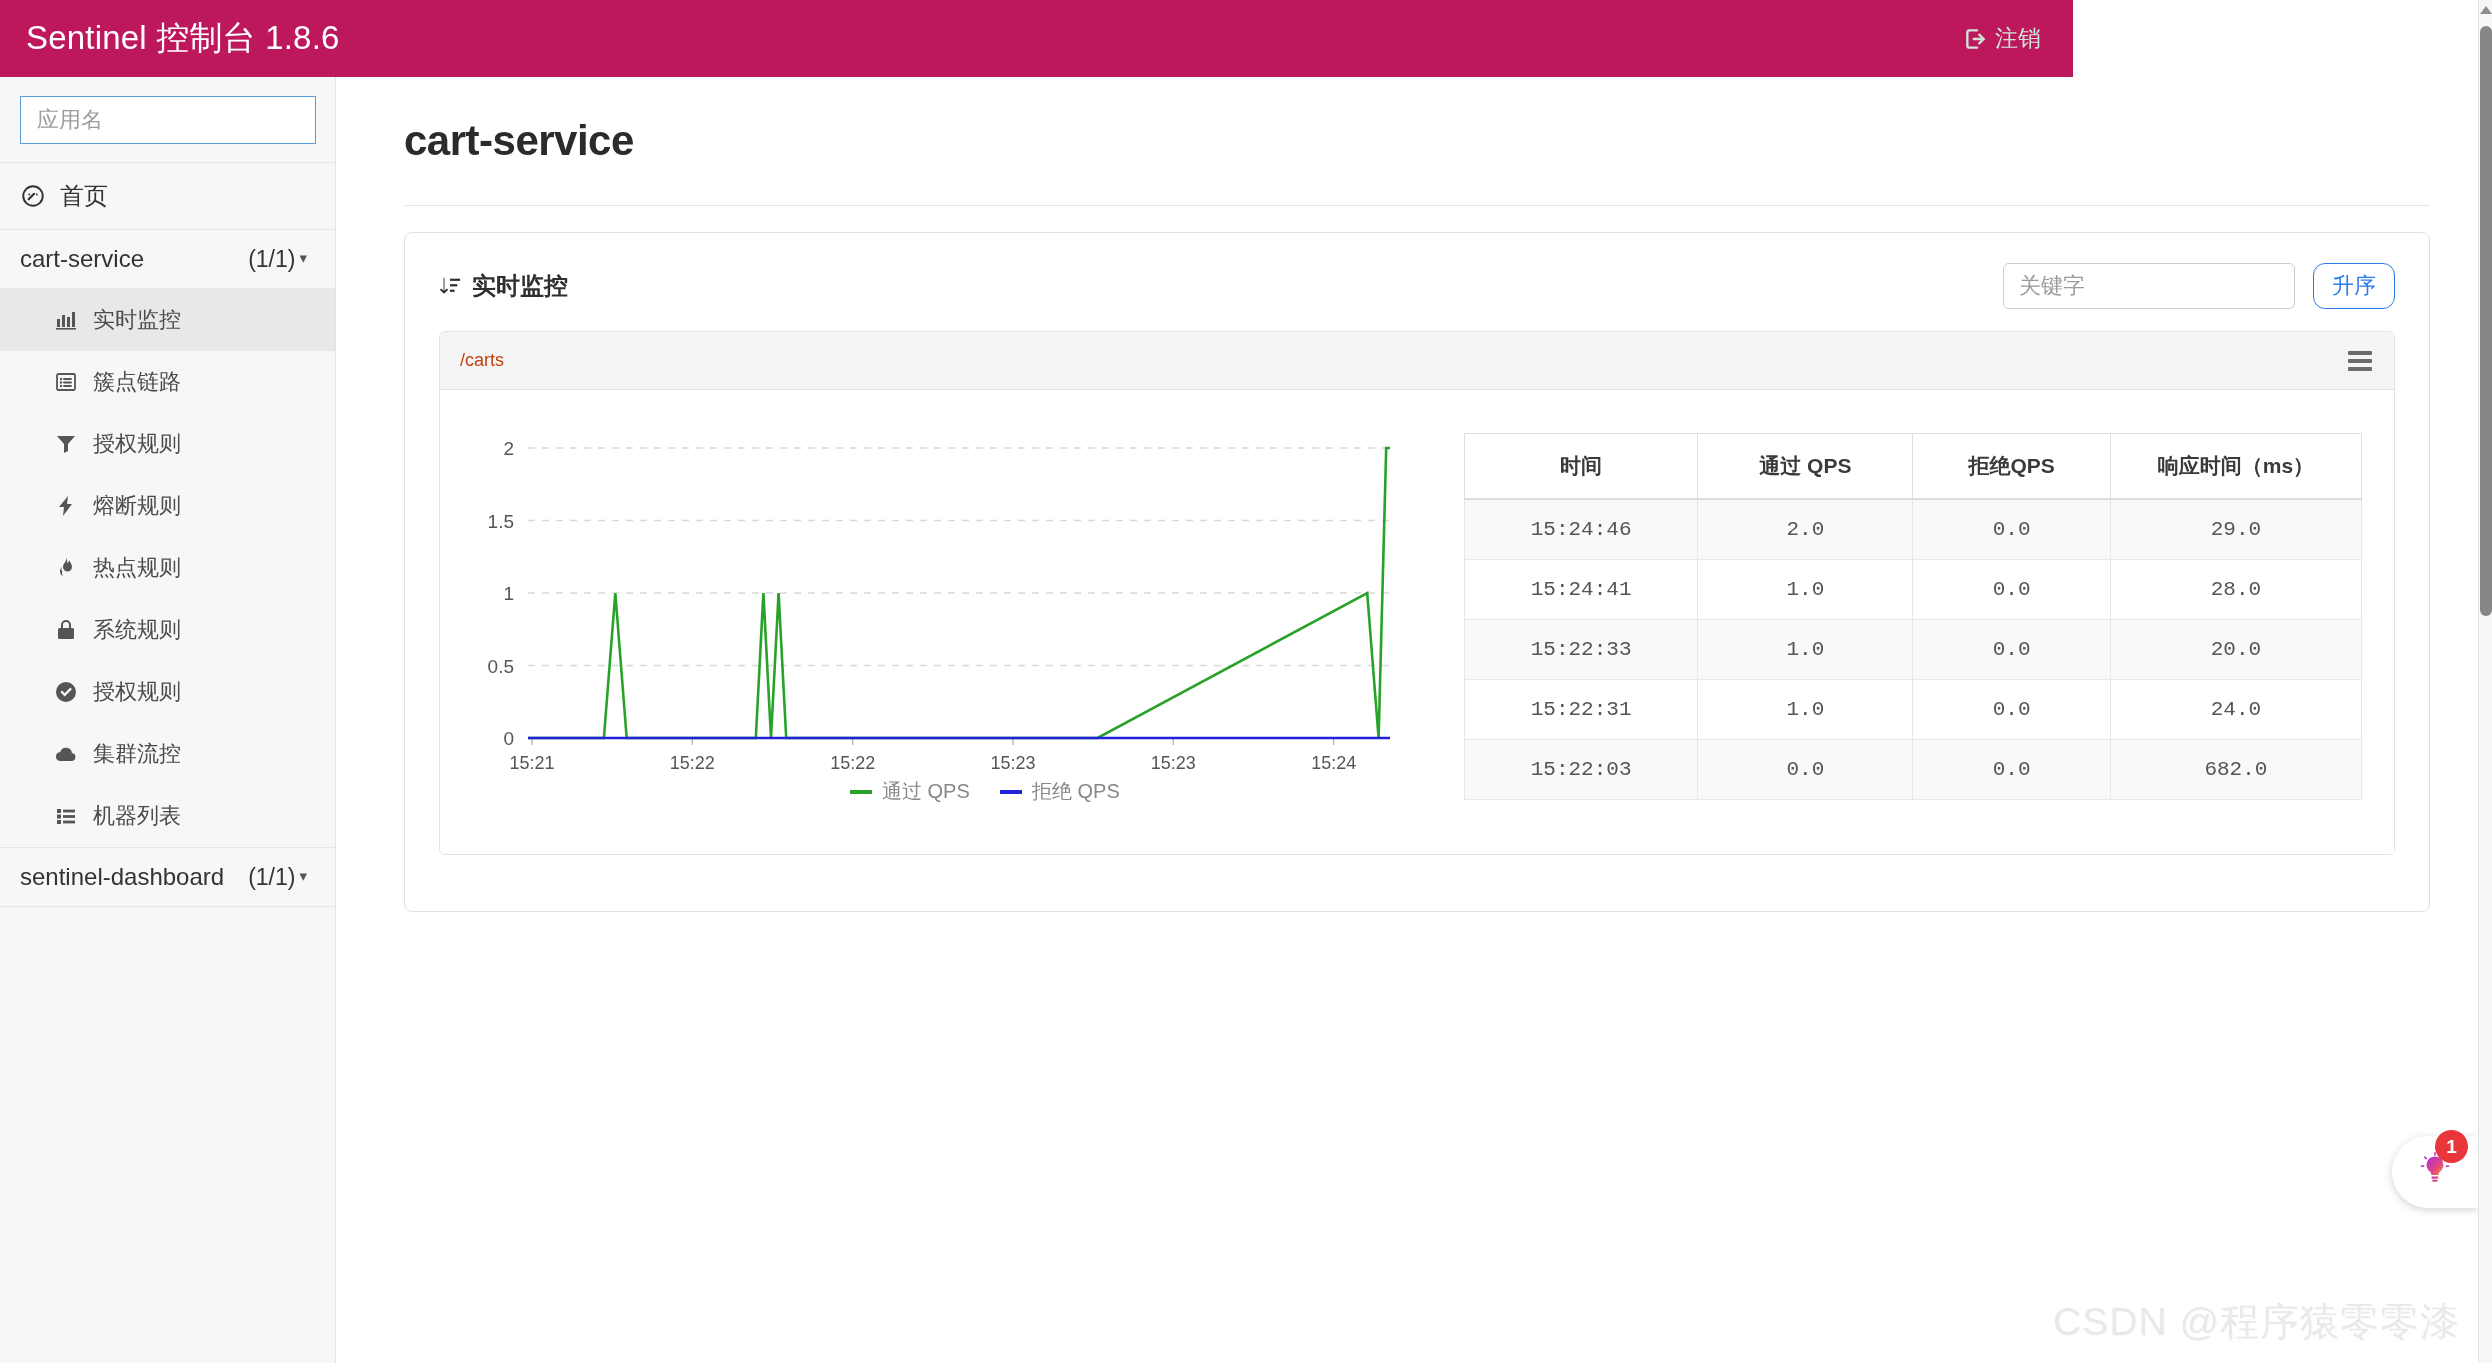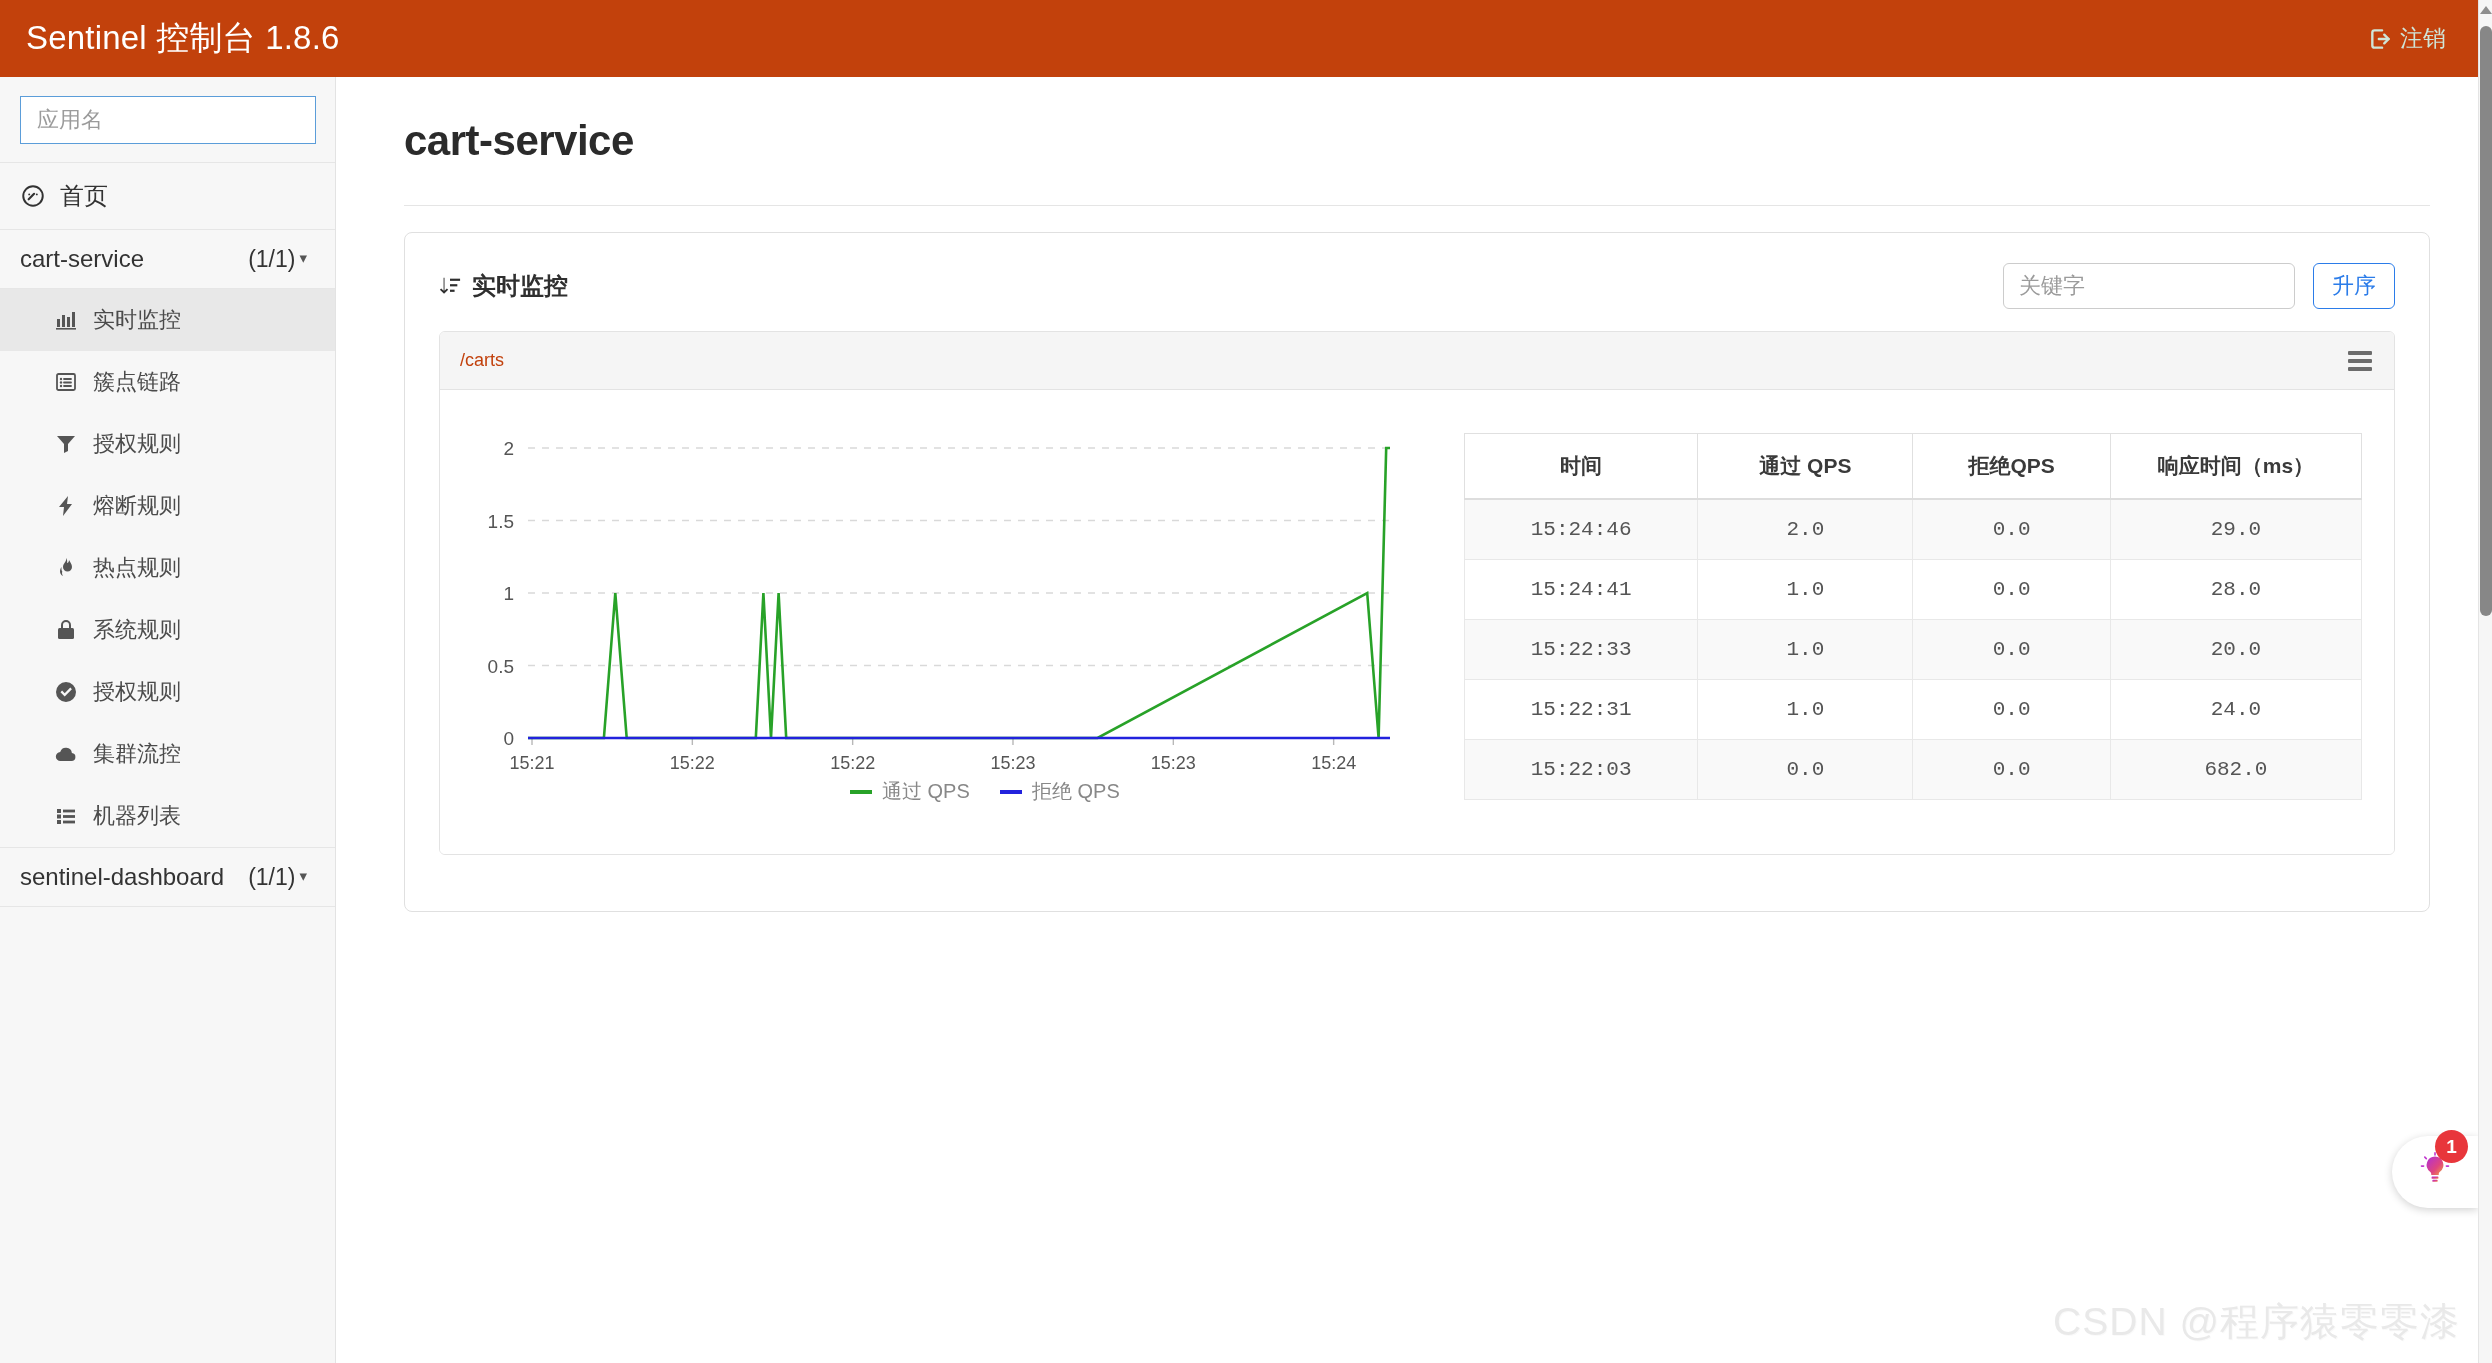--- a/index.html
+++ b/index.html
@@ -14,8 +14,8 @@
   
   .navbar {
     position: absolute; top: 0; left: 0;
-    width: 2478px; height: 77px;
-    background: #c2410c;
+    width: 2073px; height: 77px;
+    background: #be185d;
     display: flex; align-items: center;
     justify-content: space-between;
   }

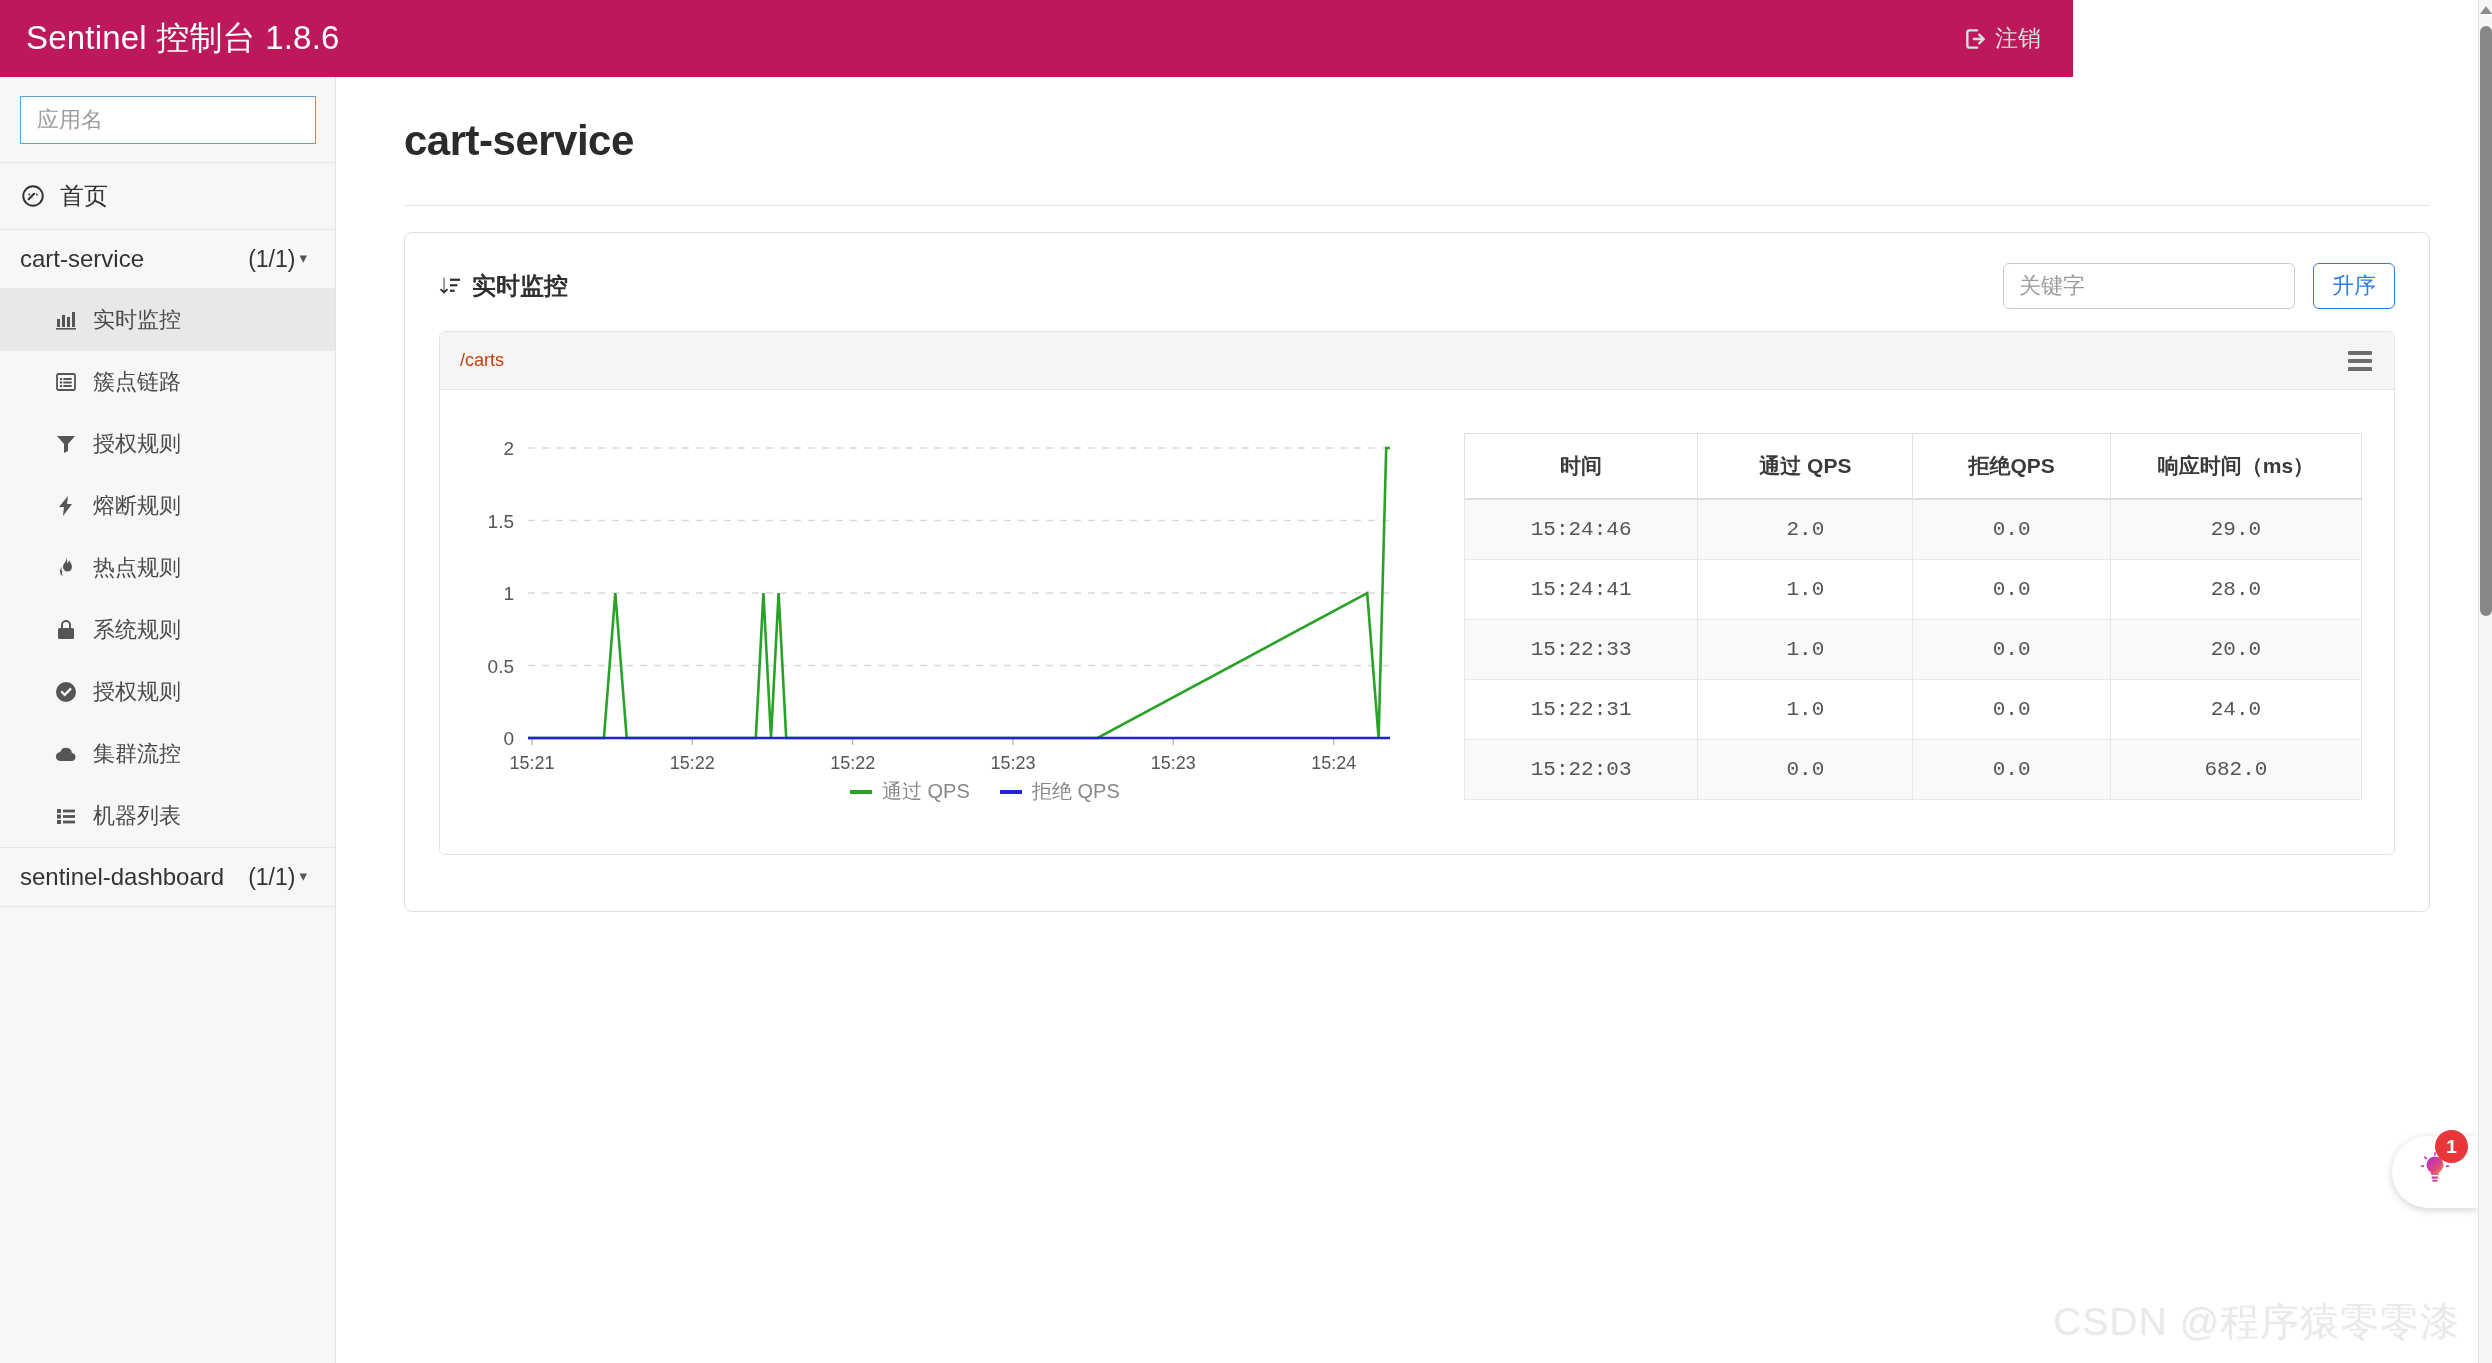--- a/index.html
+++ b/index.html
@@ -169,7 +169,7 @@
     height: 46px;
     padding: 0 18px;
     border: 1px solid #2b7ce9;
-    border-radius: 6px;
+    border-radius: 12px;
     background: #ffffff;
     color: #2b7ce9;
     font-size: 22px;

